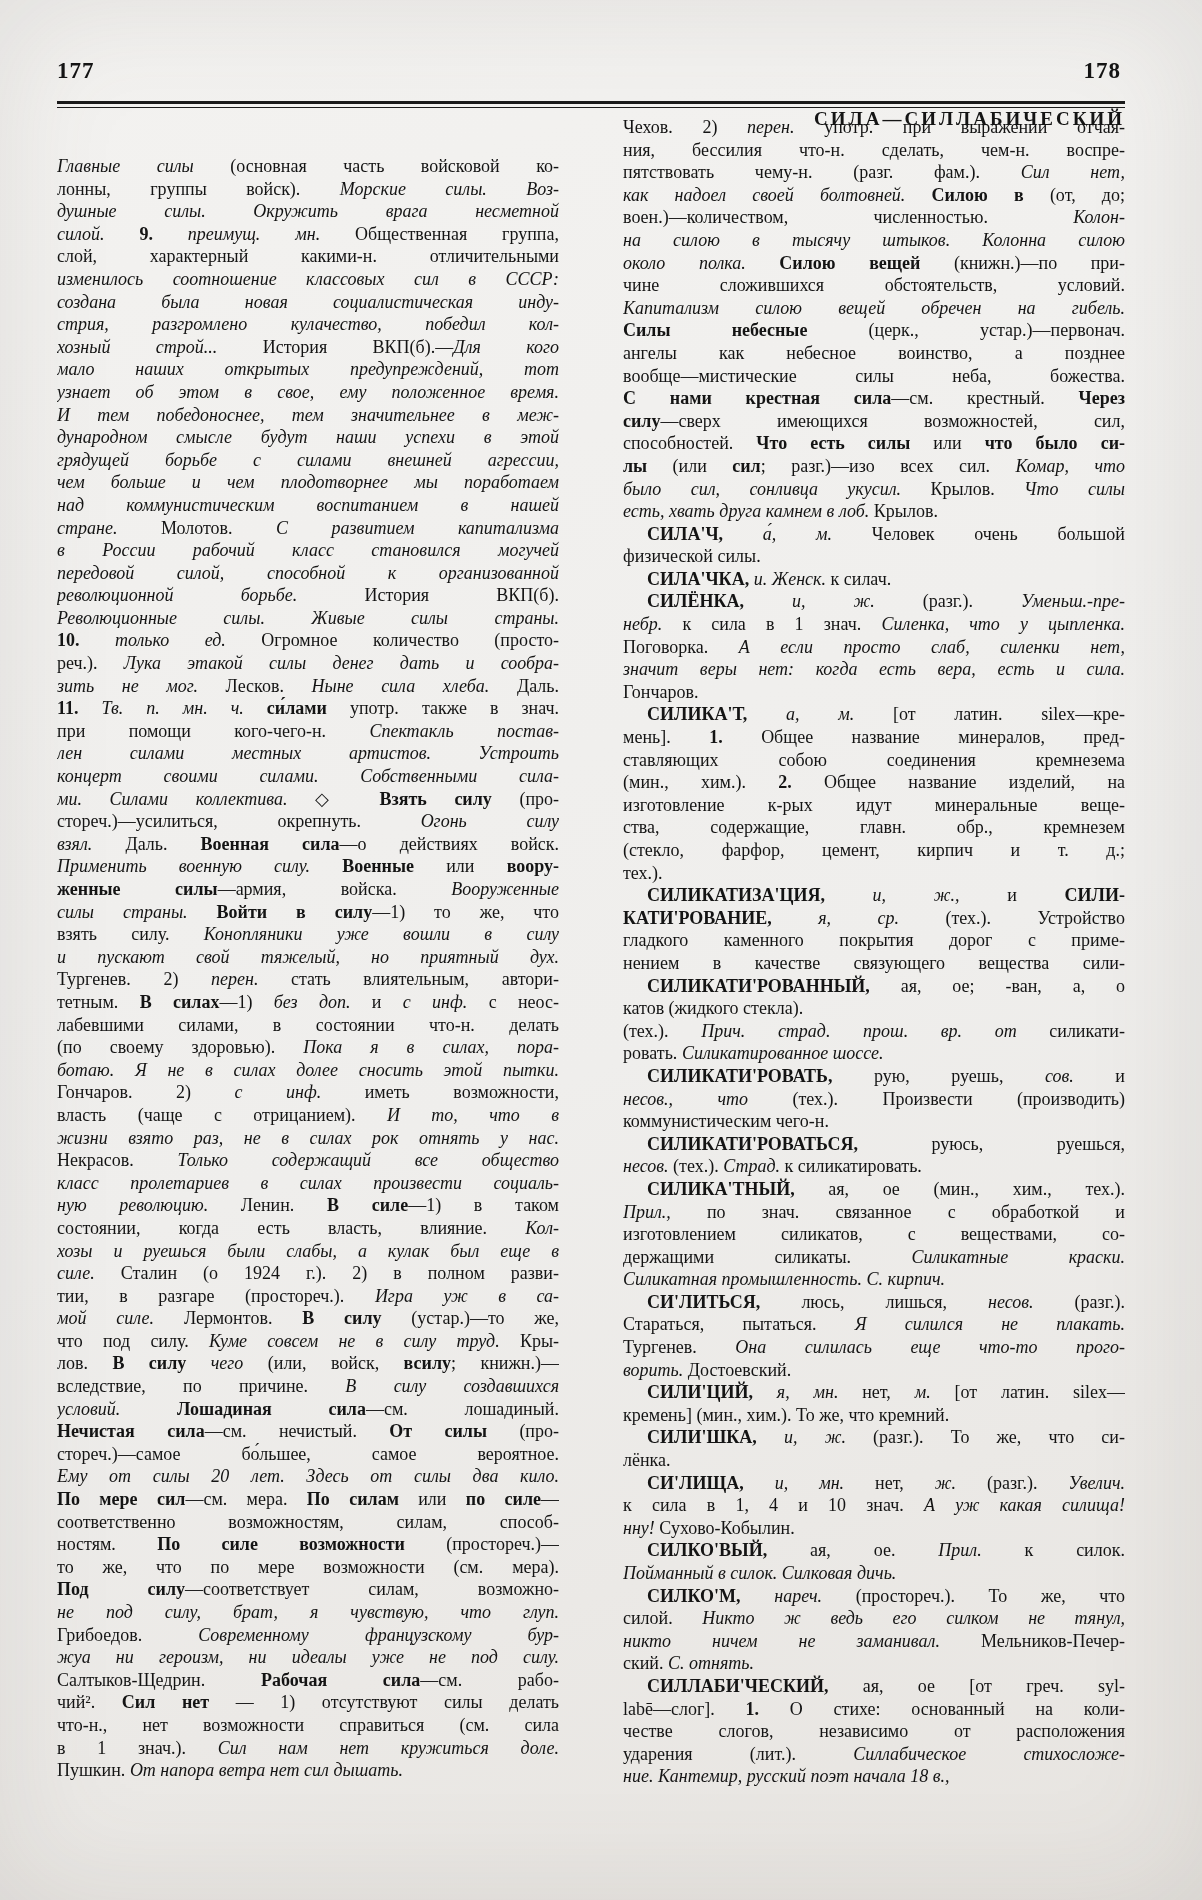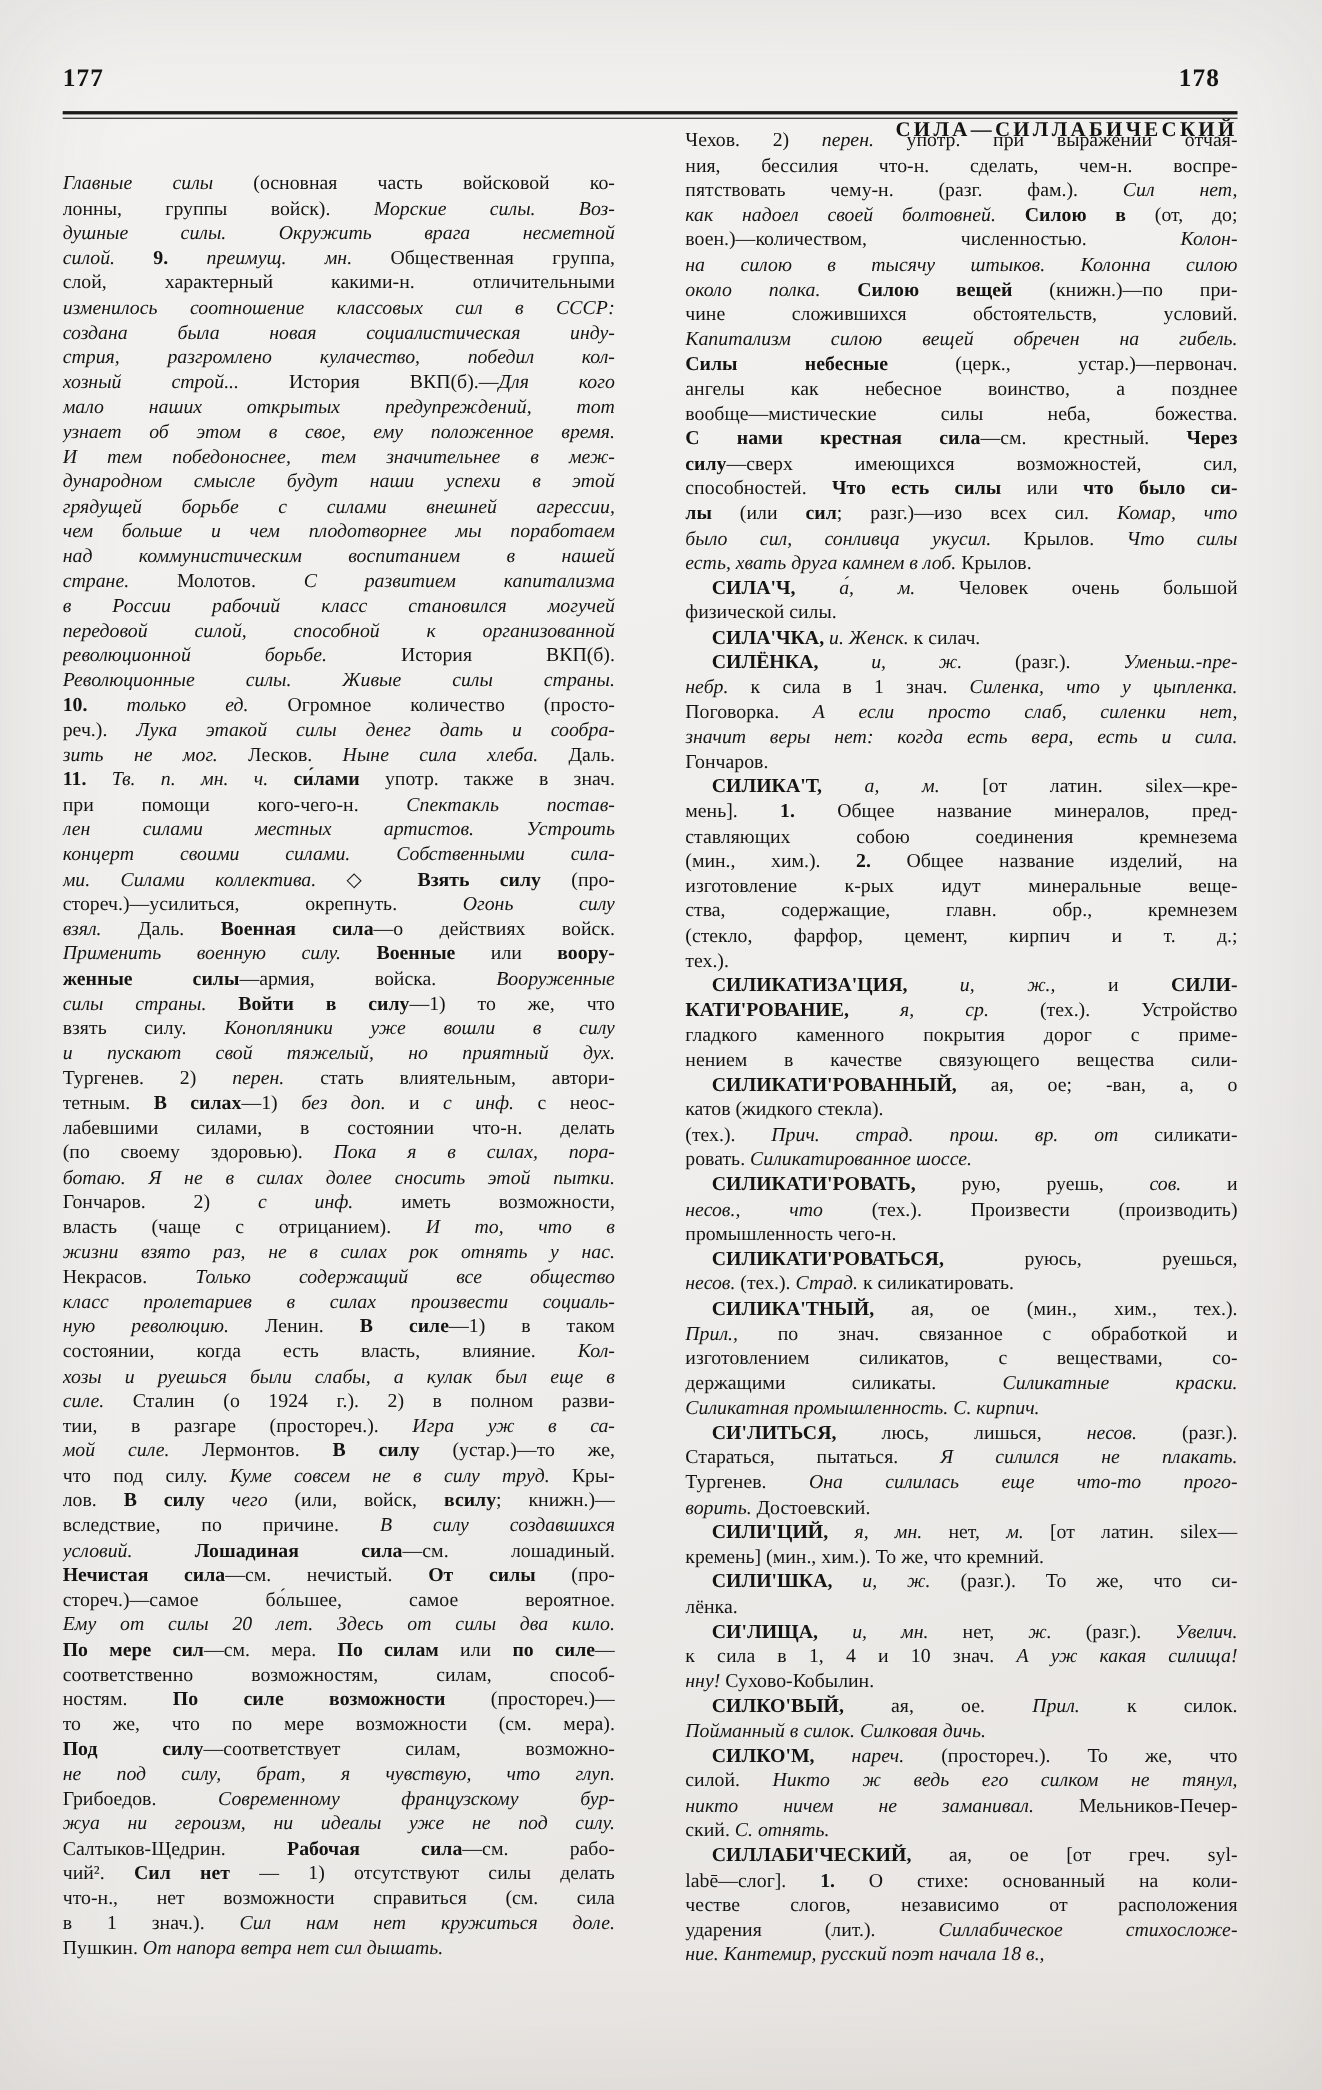--- a/index.html
+++ b/index.html
@@ -15,7 +15,7 @@
   .page-header{position:absolute;top:58px;left:57px;width:1068px;height:34px;}
   .pagenum{position:absolute;top:0;font-size:23px;font-weight:bold;letter-spacing:1px;}
   .pagenum.left{left:0;}
-  .pagenum.right{right:16px;}
+  .pagenum.right{right:4px;}
   .running-title{position:absolute;left:0;right:0;text-align:right;top:2px;
     font-size:19px;font-weight:bold;letter-spacing:3px;margin-top:48px;}
   .rule{position:absolute;left:57px;width:1068px;}

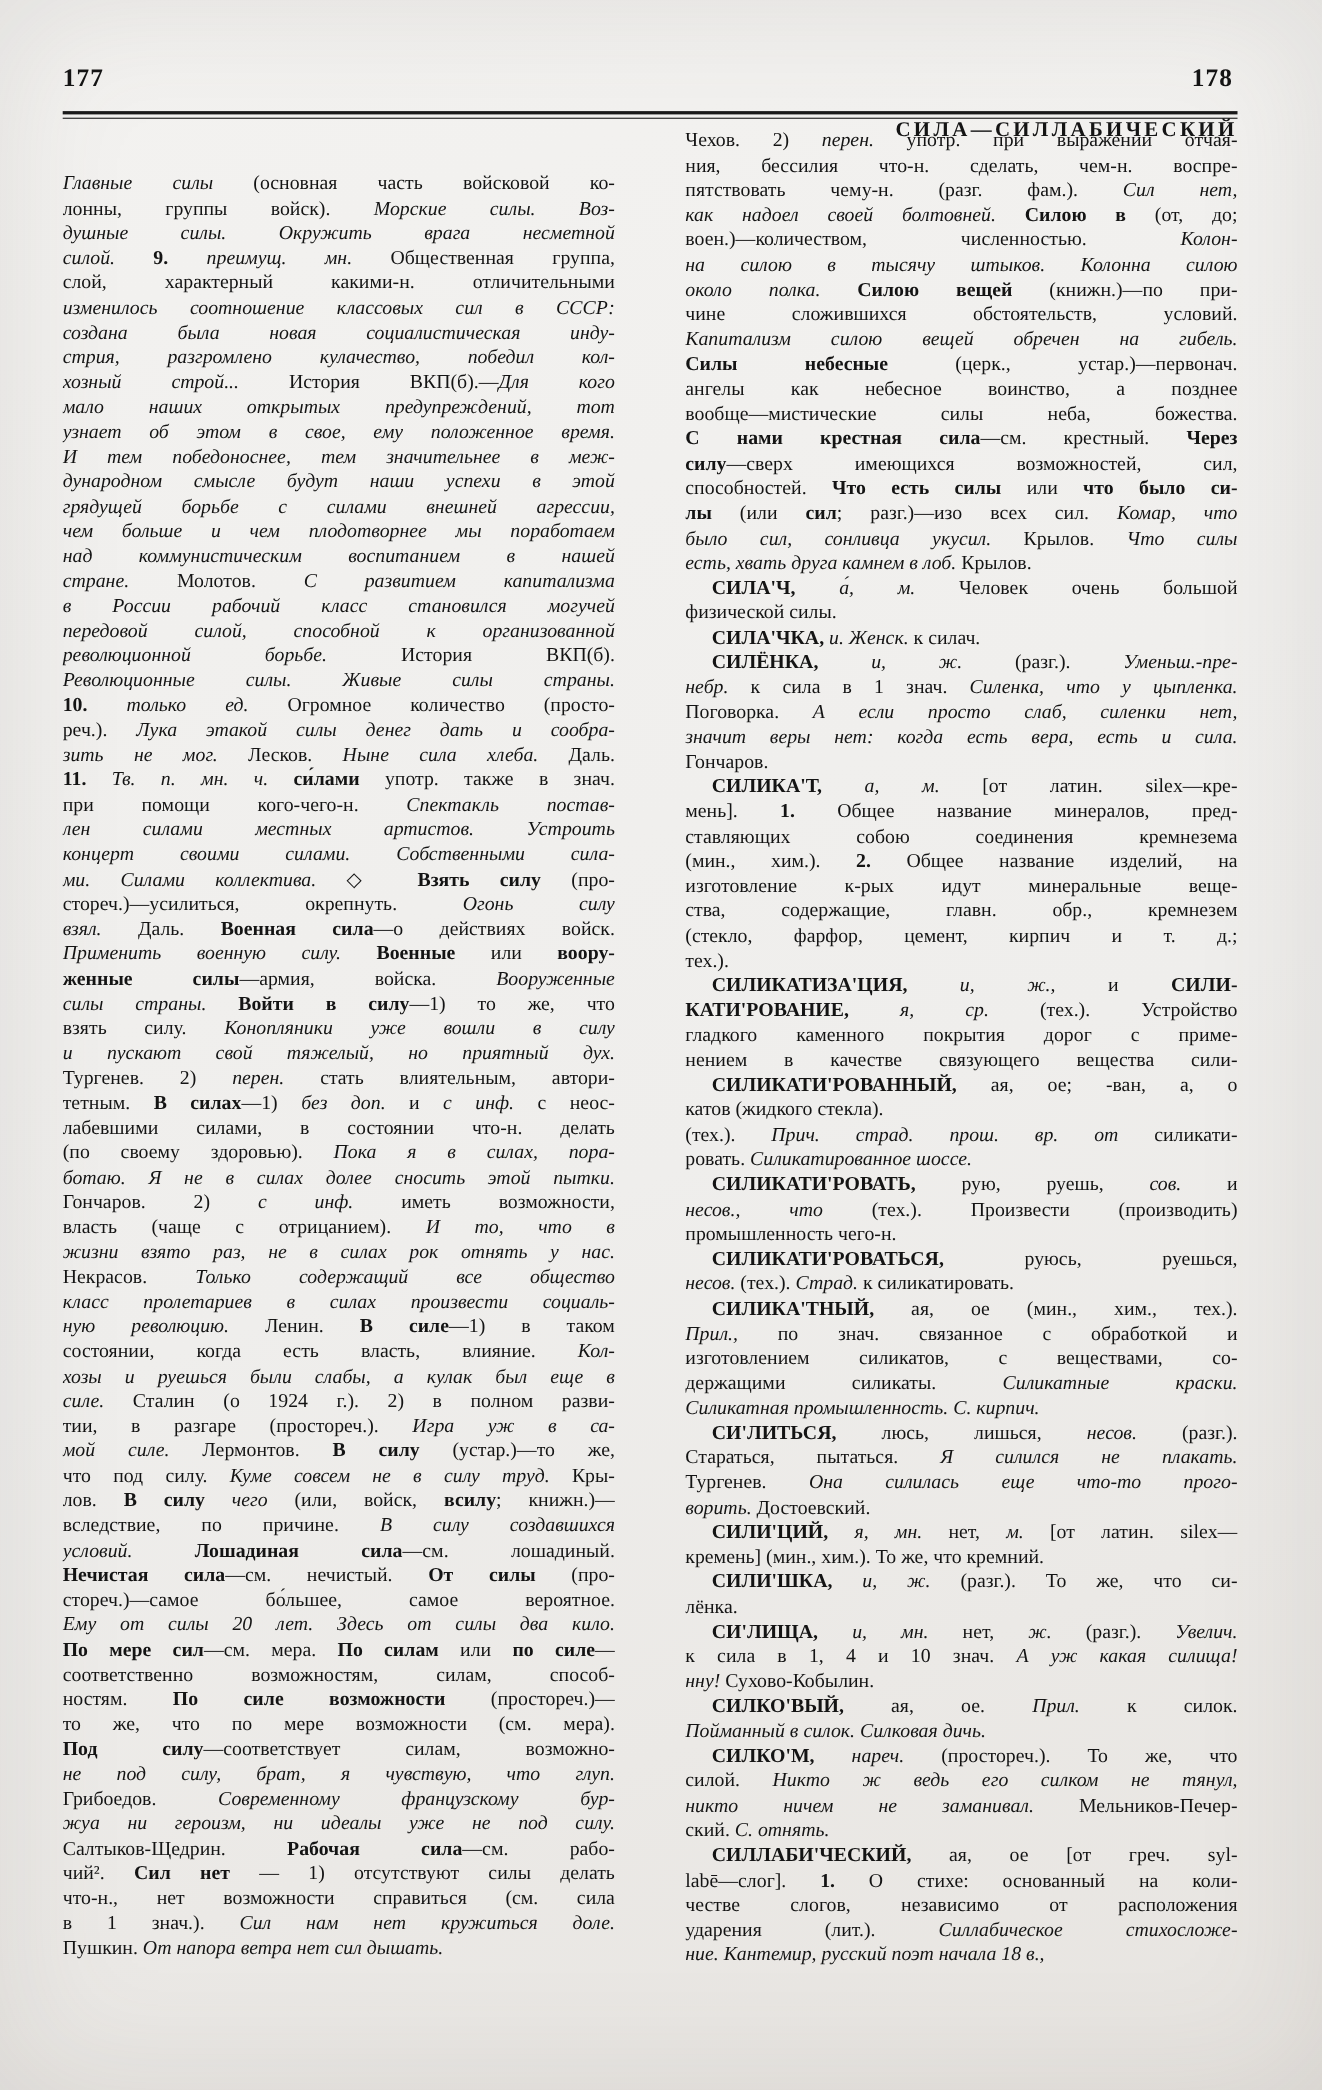--- a/index.html
+++ b/index.html
@@ -171,7 +171,7 @@
         <div class="ln e"><span class="r">ровать. </span><span class="i">Силикатированное шоссе.</span></div>
         <div class="ln ind"><span class="b">СИЛИКАТИ'РОВАТЬ, </span><span class="r">рую, руешь, </span><span class="i">сов. </span><span class="r">и</span></div>
         <div class="ln"><span class="i">несов., что </span><span class="r">(тех.). Произвести (производить)</span></div>
-        <div class="ln e"><span class="r">промышленность чего-н.</span></div>
+        <div class="ln e"><span class="r">коммунистическим чего-н.</span></div>
         <div class="ln ind"><span class="b">СИЛИКАТИ'РОВАТЬСЯ, </span><span class="r">руюсь, руешься,</span></div>
         <div class="ln e"><span class="i">несов. </span><span class="r">(тех.). </span><span class="i">Страд. </span><span class="r">к силикатировать.</span></div>
         <div class="ln ind"><span class="b">СИЛИКА'ТНЫЙ, </span><span class="r">ая, ое (мин., хим., тех.).</span></div>

